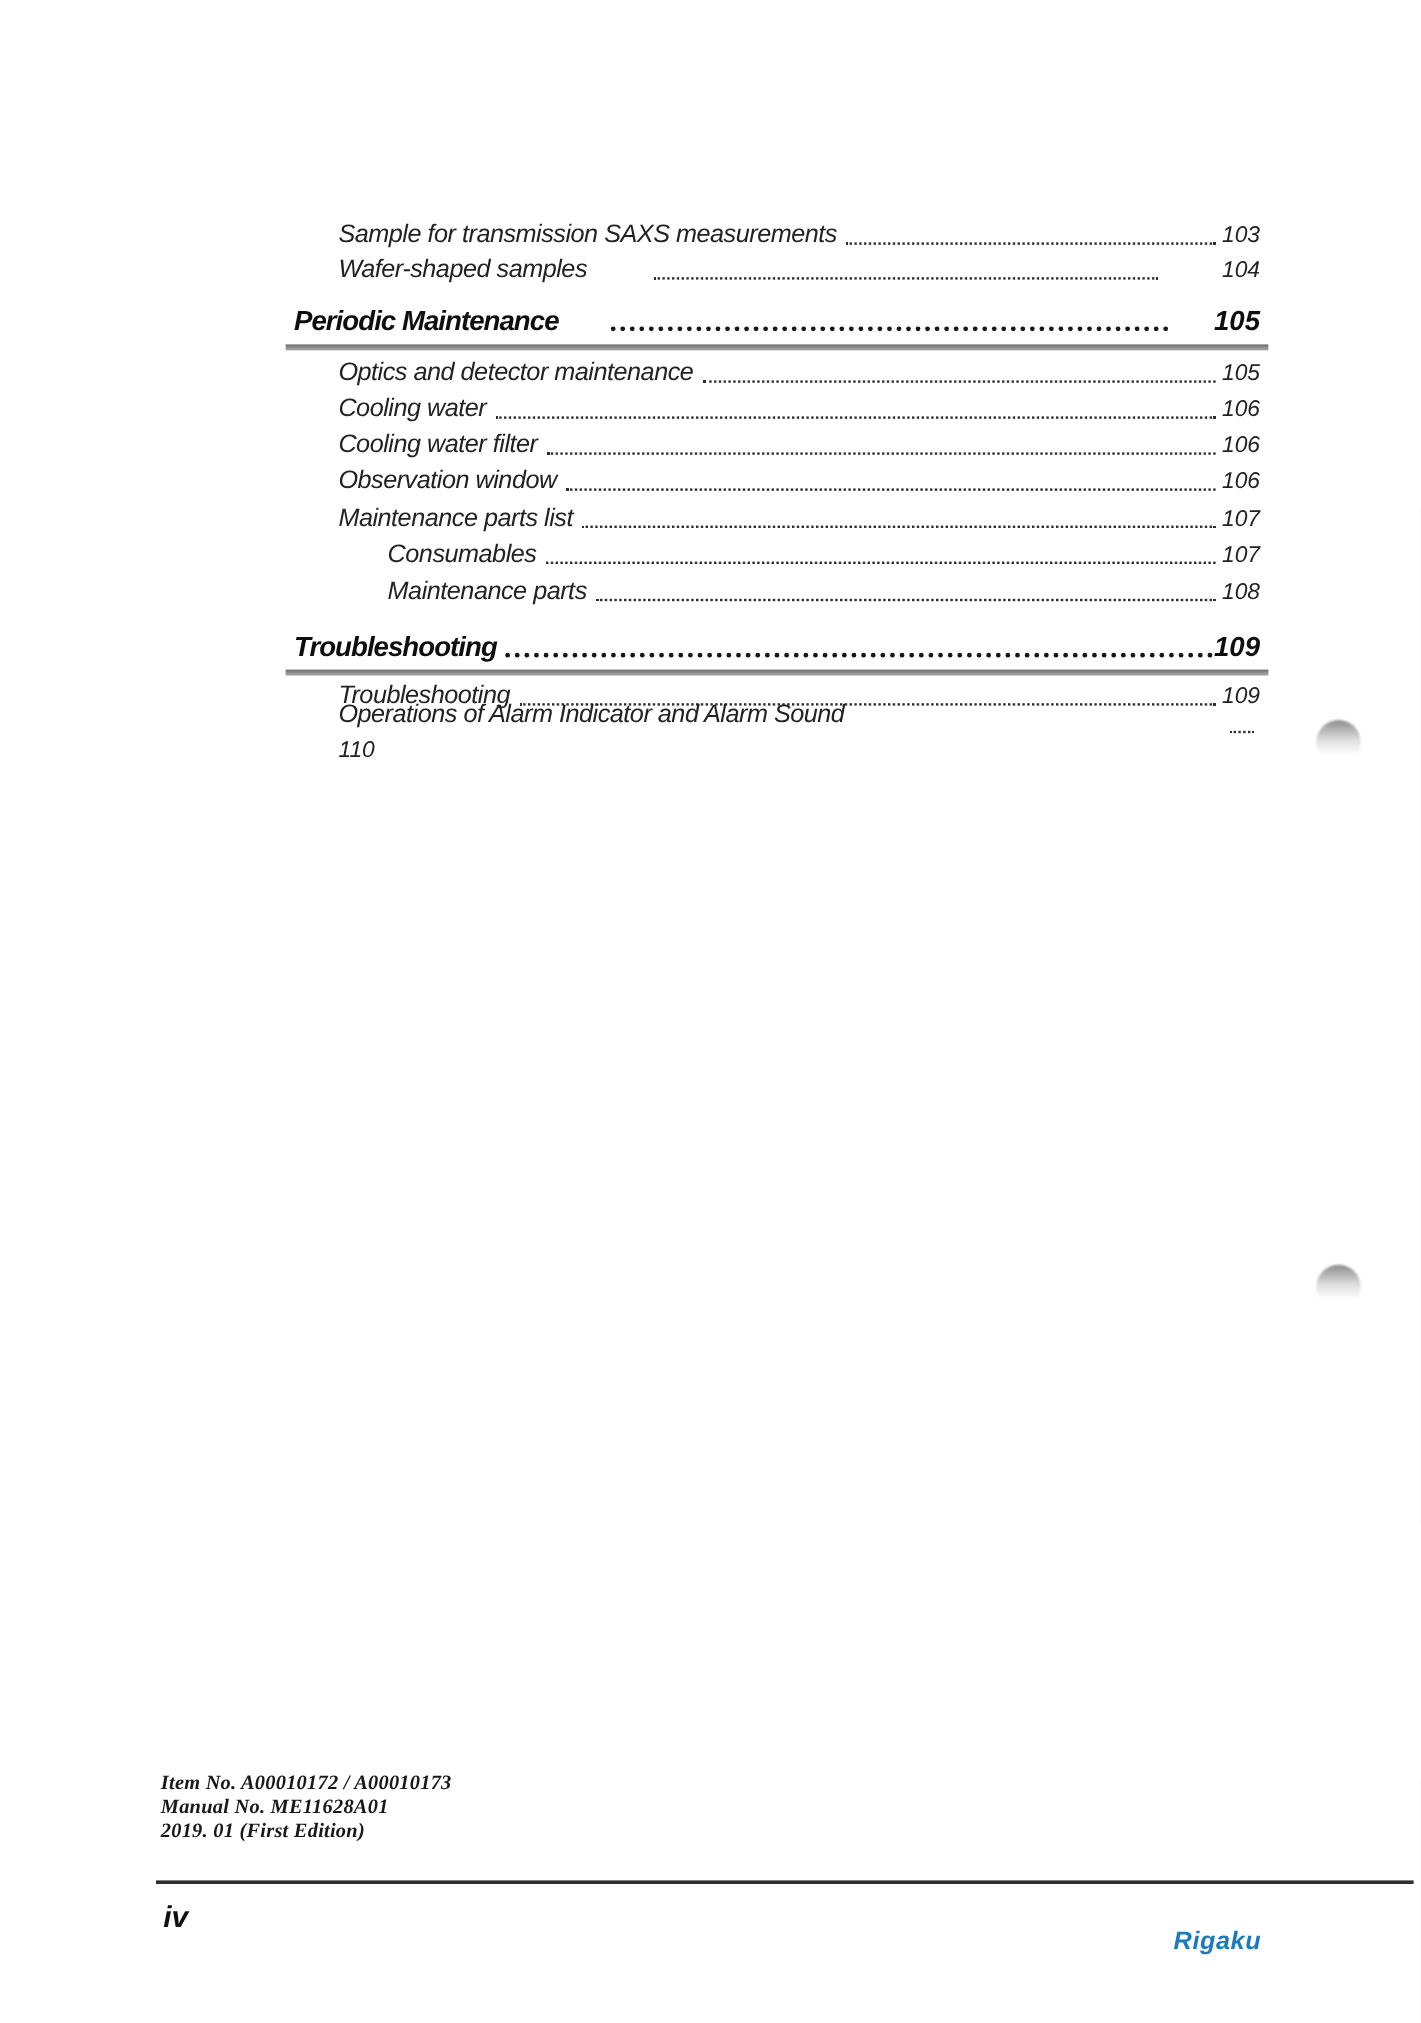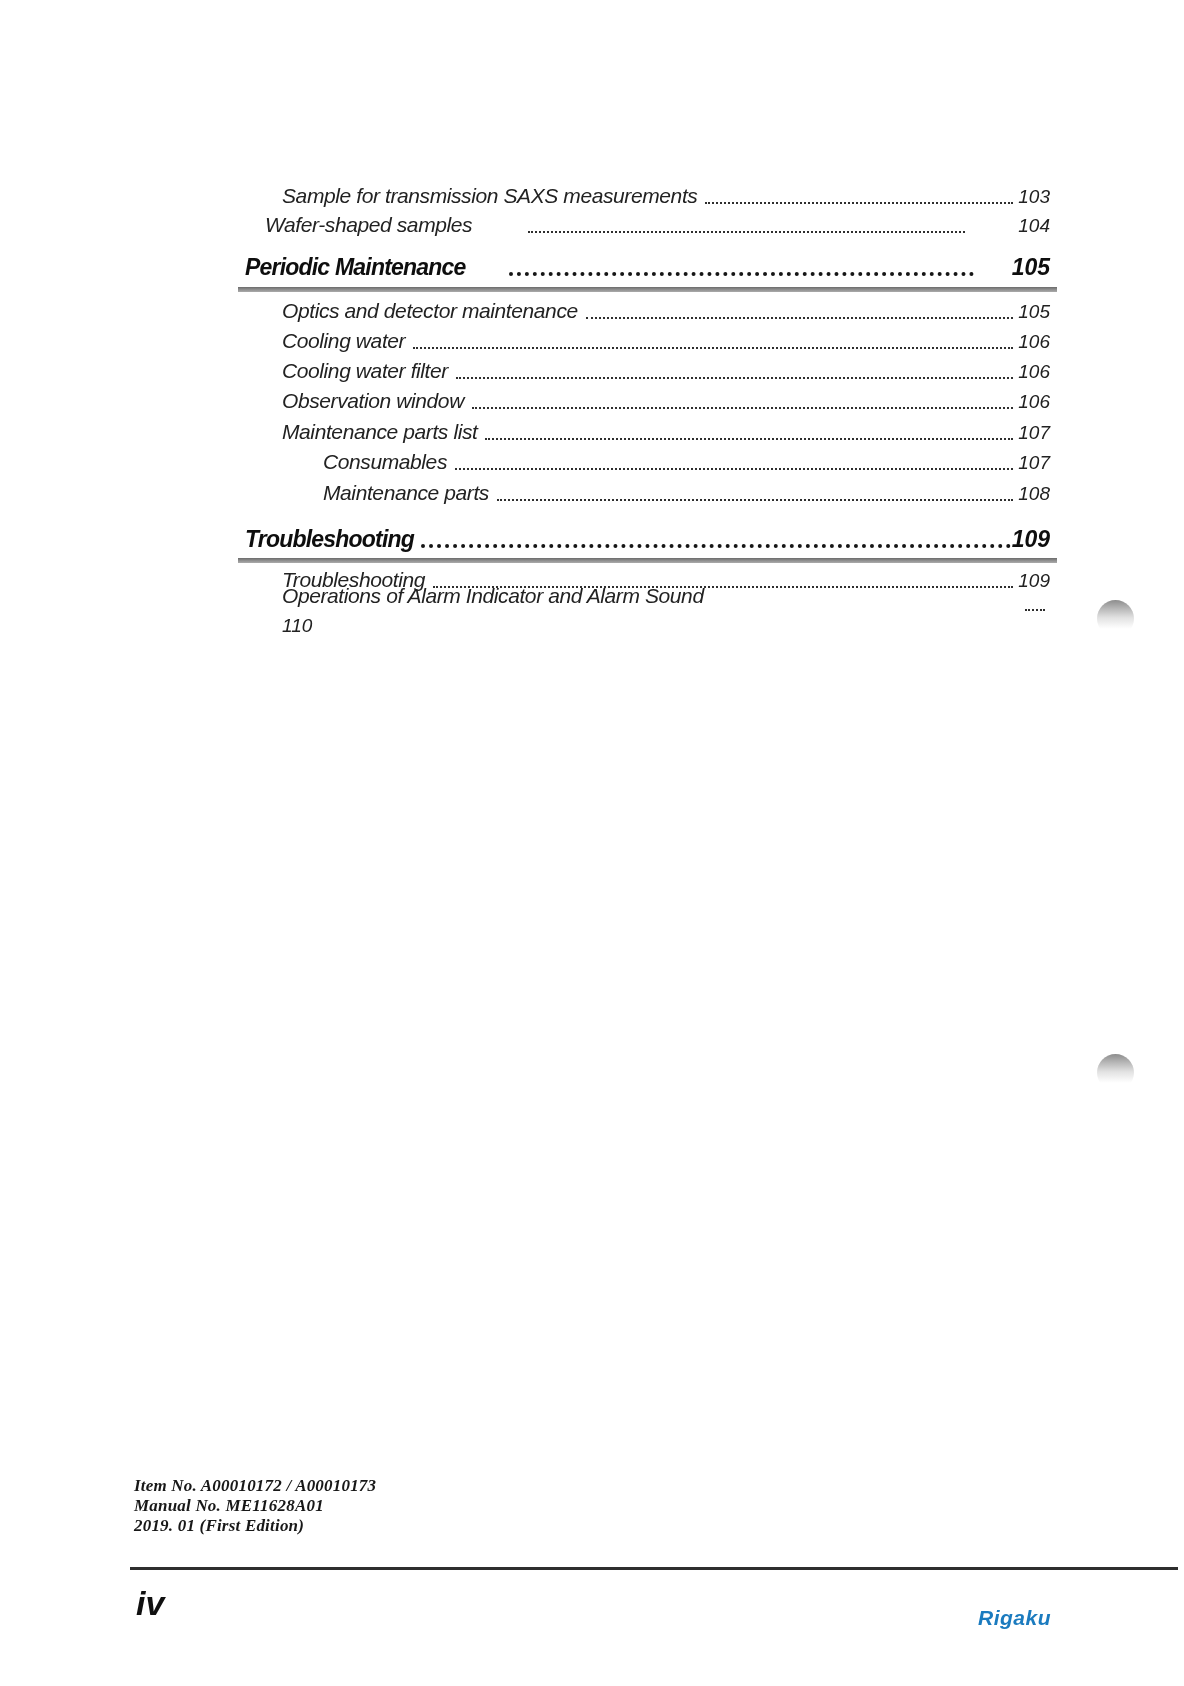--- a/index.html
+++ b/index.html
@@ -122,7 +122,7 @@
       <span class="pagenum">103</span>
     </div>
 
-    <div class="toc-row entry" style="top:213px; left:265px;gap:48px;">
+    <div class="toc-row entry" style="top:213px; left:282px;gap:48px;">
       <span class="label">Wafer-shaped samples</span>
       <span class="leader"></span>
       <span class="pagenum">104</span>

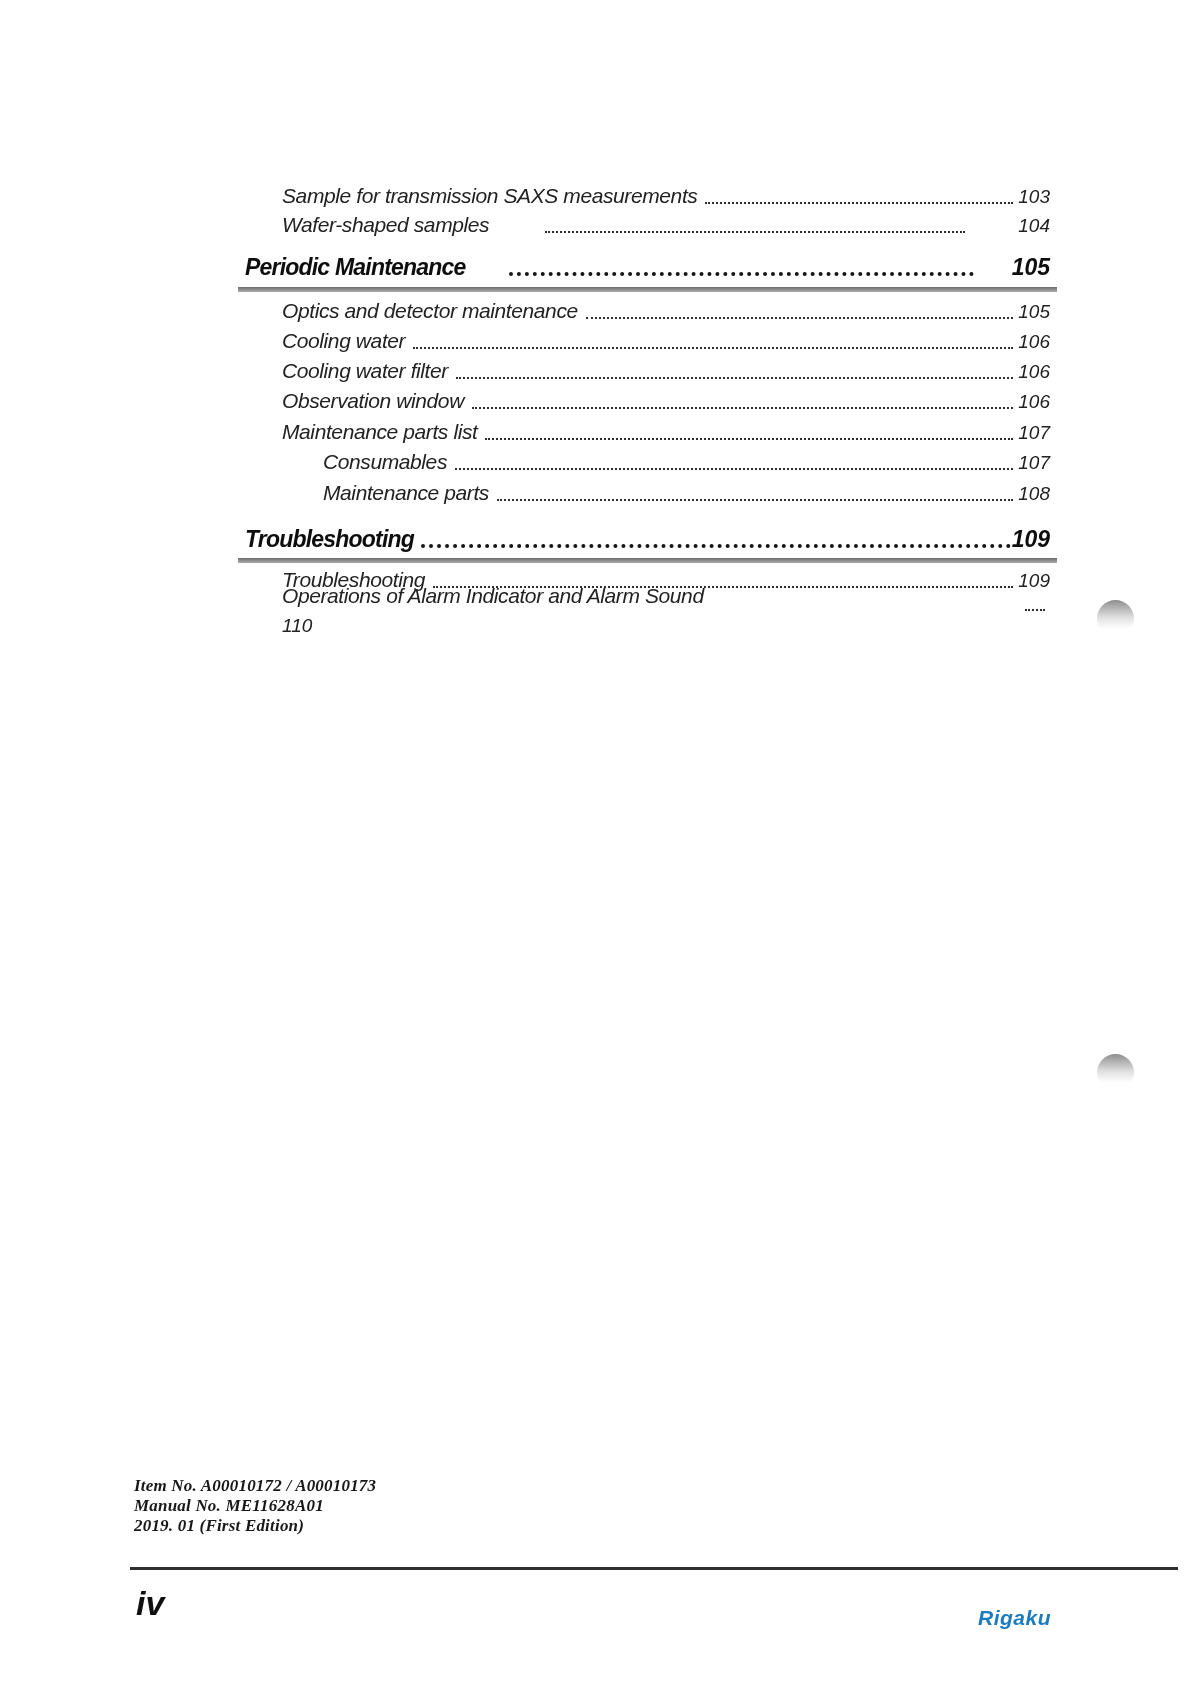--- a/index.html
+++ b/index.html
@@ -88,7 +88,7 @@
     position:absolute;
     left:136px; top:1584px;
     font-weight:bold;
-    font-size:34px;
+    font-size:25px;
     color:#101010;
   }
   .doc-title {

